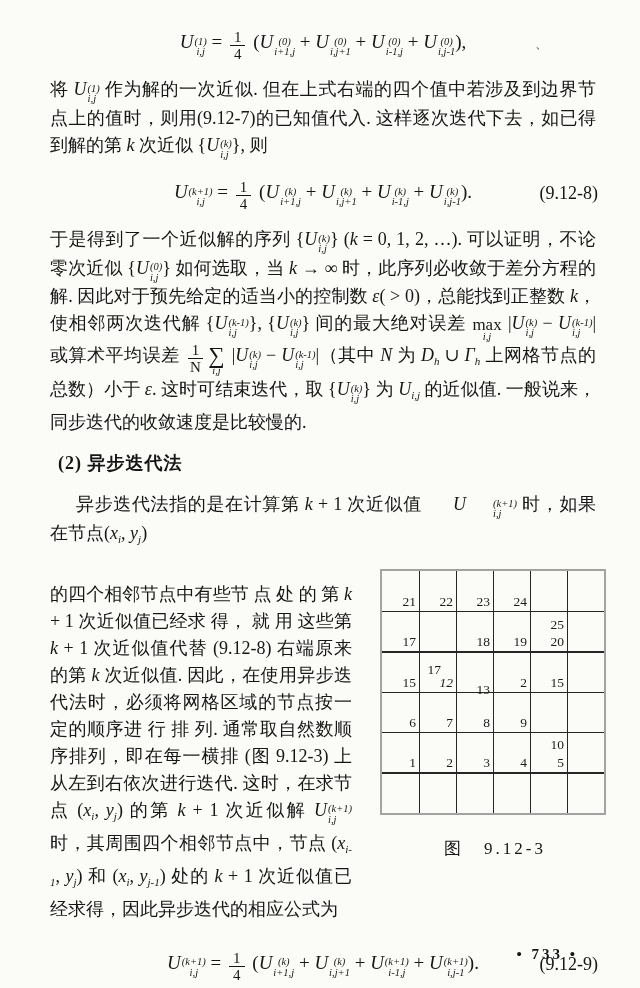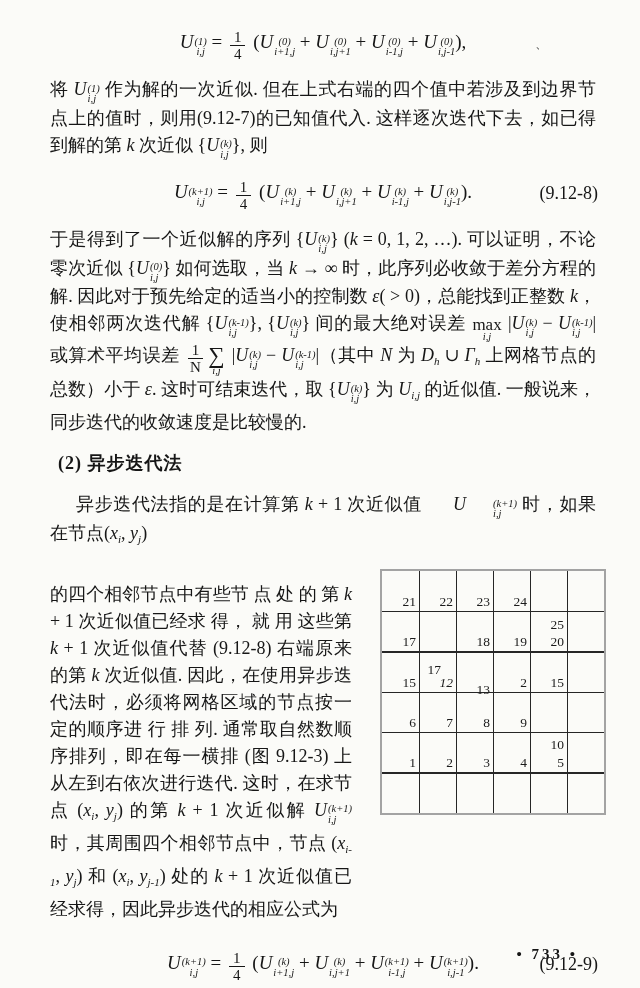--- a/index.html
+++ b/index.html
@@ -108,6 +108,7 @@
           <span class="gnum" style="left: 148px; top: 201.667px;">4</span>
           <span class="gnum" style="left: 185px; top: 201.667px;">5</span>
         </div>
+      <figcaption class="caption">图　9.12-3</figcaption>
     </figure>
   </div>
 

